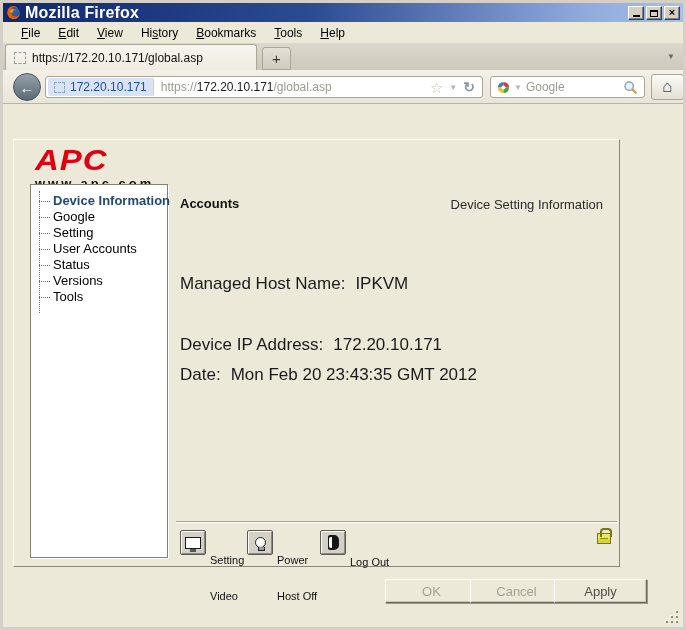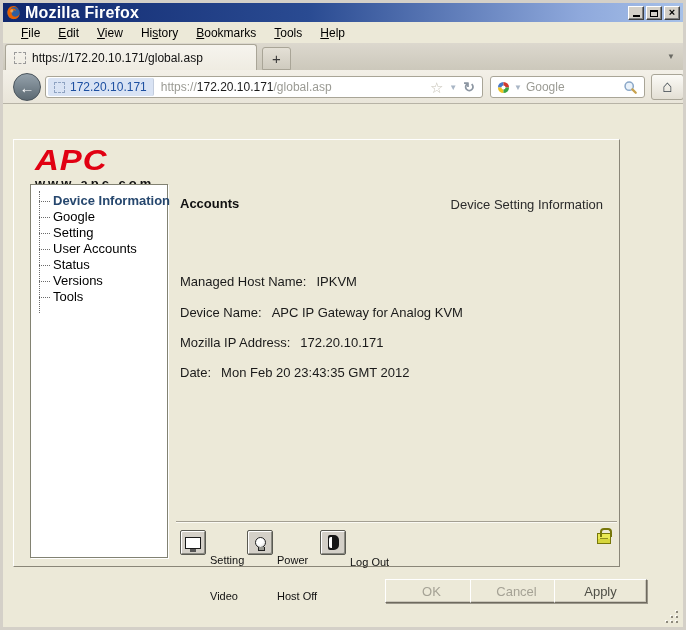--- a/index.html
+++ b/index.html
@@ -86,7 +86,7 @@
   .tree-item.active { font-weight:bold; color:#26476E; }
   .heading { position:absolute; left:166px; top:56px; font-size:13px; font-weight:bold; color:#111; }
   .heading-right { position:absolute; right:16px; top:57px; font-size:13px; color:#2B2B2B; }
-  .info-line { position:absolute; left:166px; font-size:13px; color:#1A1A1A; white-space:nowrap; }
+  .info-line { position:absolute; left:166px; font-size:17px; color:#1A1A1A; white-space:nowrap; }
   .info-line .info-val { margin-left:10px; }
   .sep { position:absolute; left:162px; top:381px; width:441px; height:2px;
     border-top:1px solid #A39F92; border-bottom:1px solid #FBFAF4; }

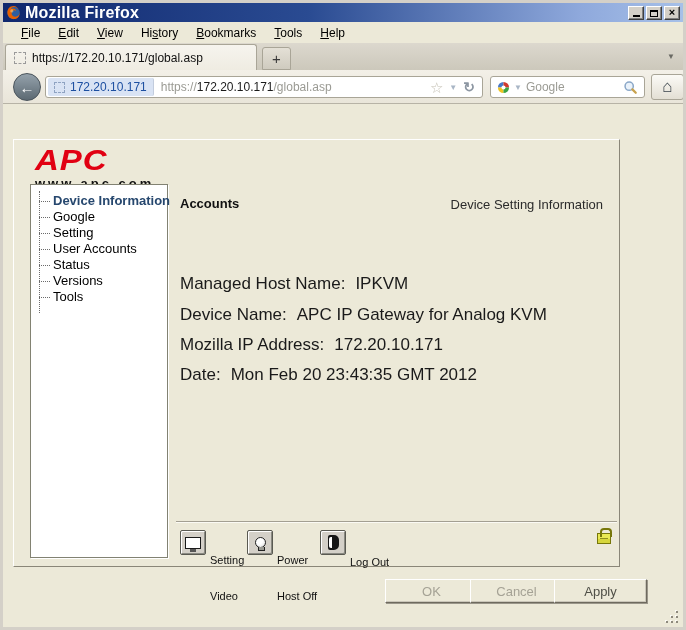--- a/index.html
+++ b/index.html
@@ -229,9 +229,6 @@
     <div class="info-line" style="top:134px">
       <span>Managed Host Name:</span><span class="info-val">IPKVM</span>
     </div>
-    <div class="info-line" style="top:165px">
-      <span>Device Name:</span><span class="info-val">APC IP Gateway for Analog KVM</span>
-    </div>
     <div class="info-line" style="top:195px">
       <span>Mozilla IP Address:</span><span class="info-val">172.20.10.171</span>
     </div>

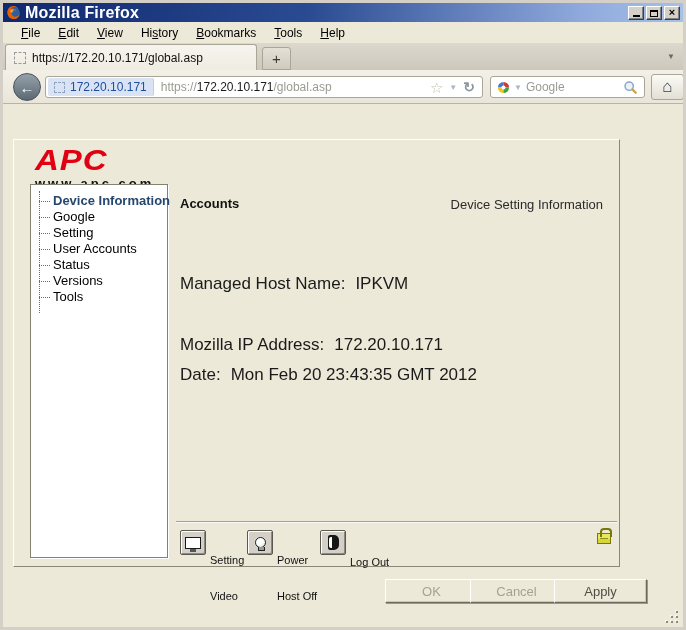--- a/index.html
+++ b/index.html
@@ -230,7 +230,7 @@
       <span>Managed Host Name:</span><span class="info-val">IPKVM</span>
     </div>
     <div class="info-line" style="top:195px">
-      <span>Mozilla IP Address:</span><span class="info-val">172.20.10.171</span>
+      <span>Device IP Address:</span><span class="info-val">172.20.10.171</span>
     </div>
     <div class="info-line" style="top:225px">
       <span>Date:</span><span class="info-val">Mon Feb 20 23:43:35 GMT 2012</span>

